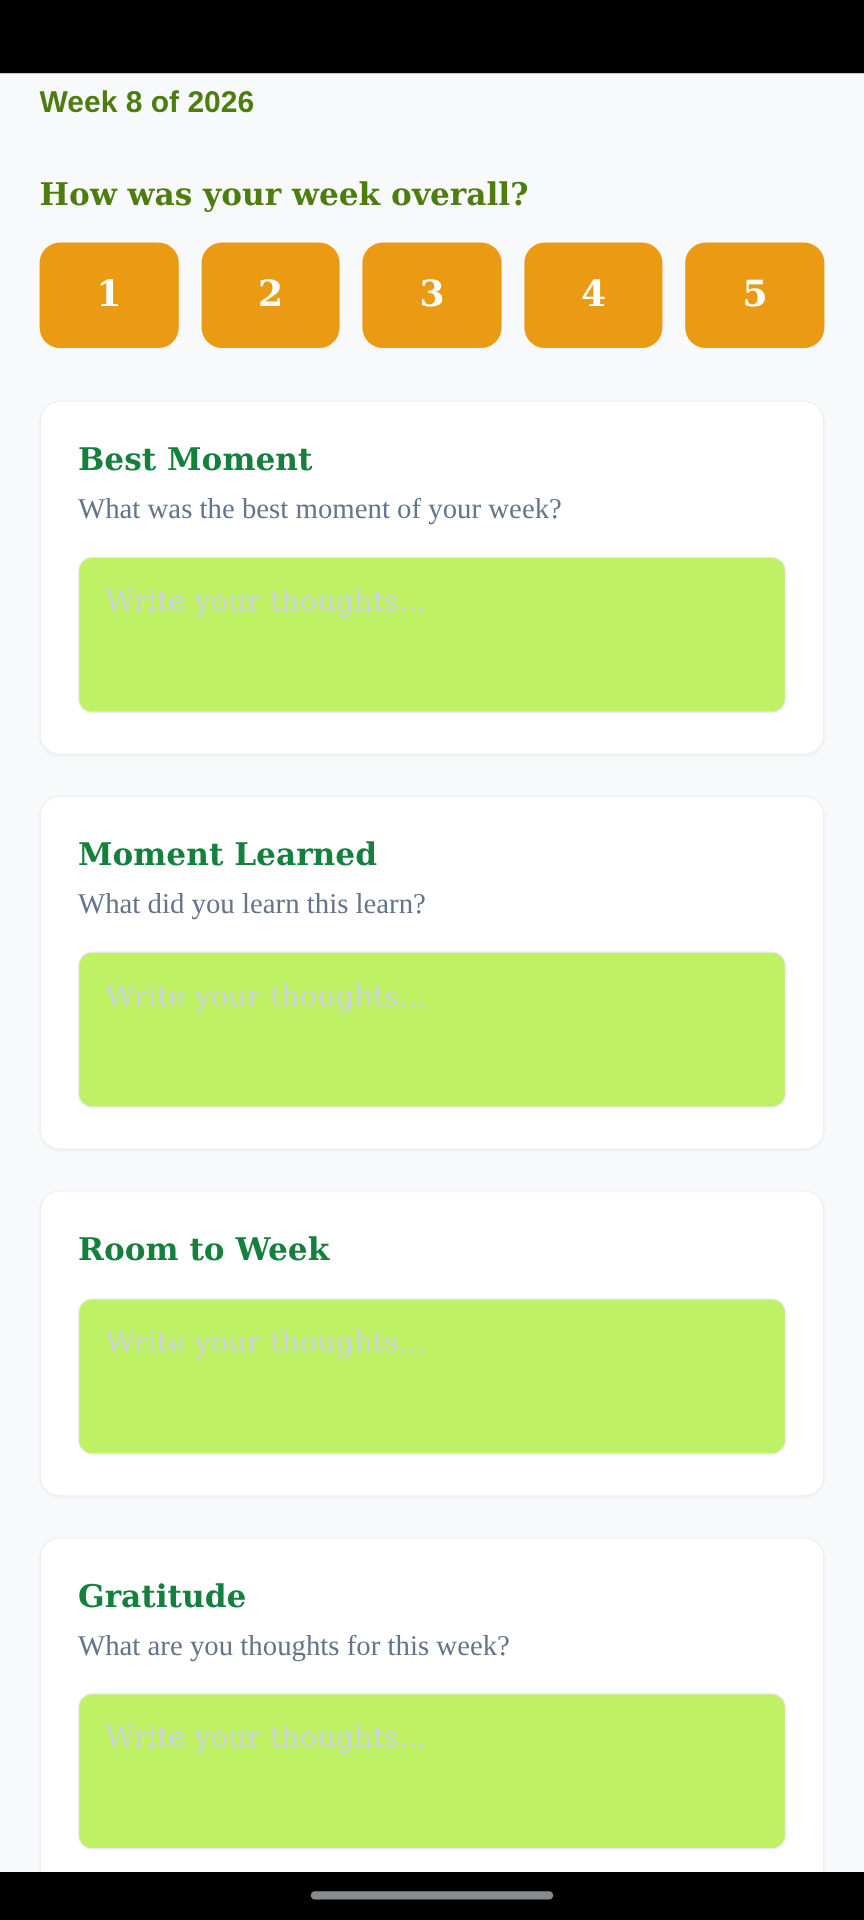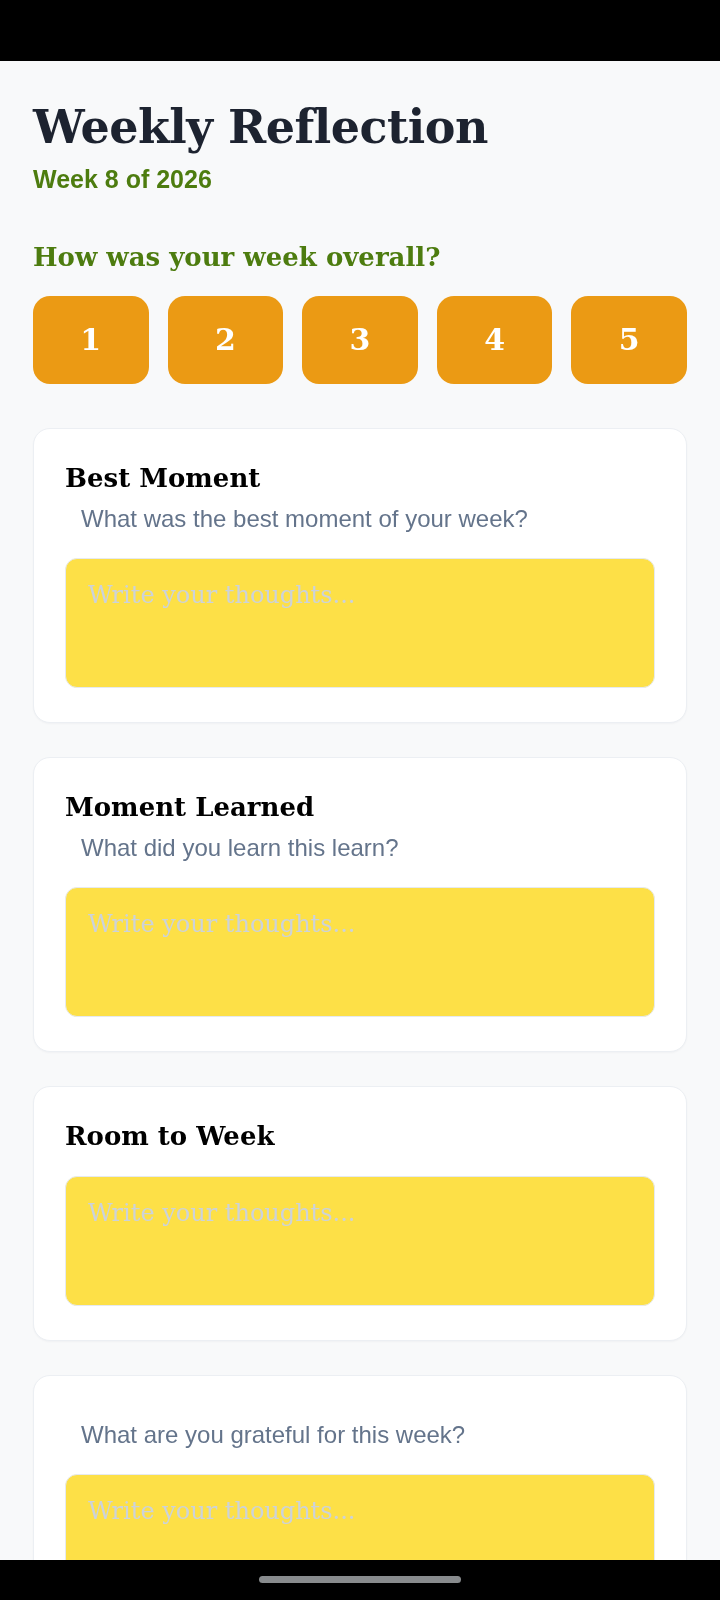--- a/index.html
+++ b/index.html
@@ -187,7 +187,6 @@
   <div class="app">
     <div class="scroll">
 
-      <h1 class="page-title">Weekly Reflection</h1>
 
       <div class="page-subtitle">Week 8 of 2026</div>
 

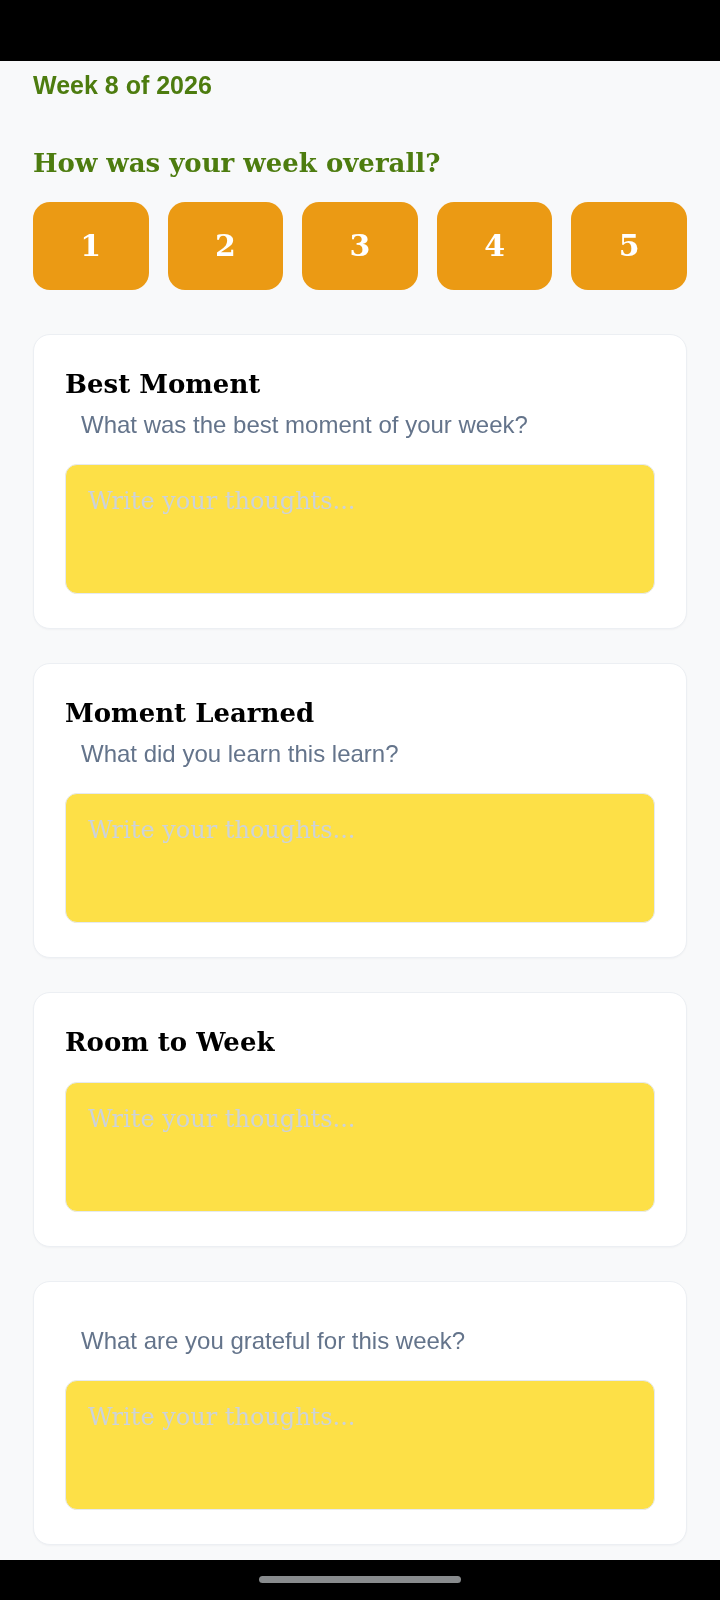--- a/index.html
+++ b/index.html
@@ -143,7 +143,7 @@
     font-weight: 700;
     font-size: 26px;
     line-height: 31px;
-    color: #000000;
+    color: #15803d;
   }
 
   .card-question {

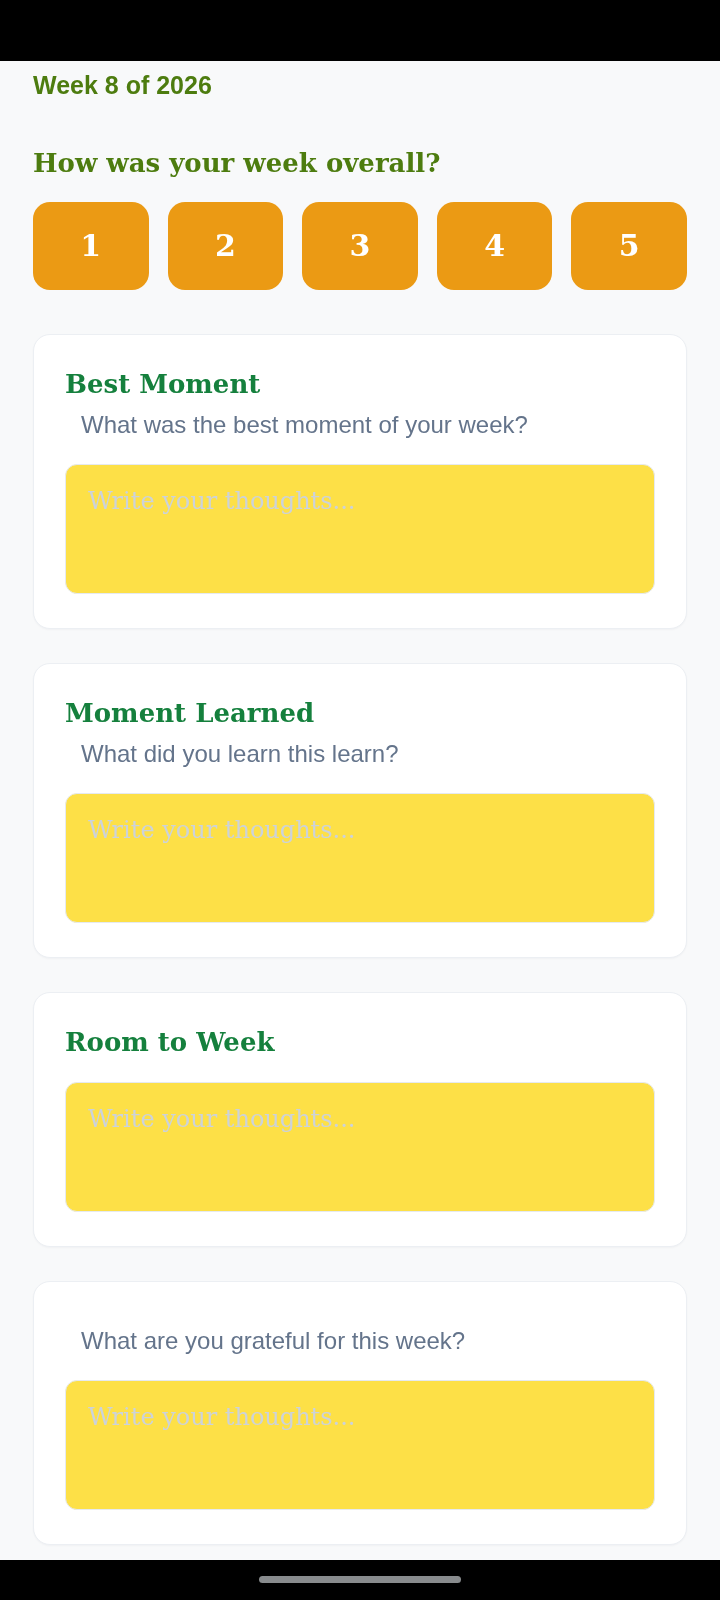--- a/index.html
+++ b/index.html
@@ -148,12 +148,11 @@
 
   .card-question {
     margin-top: 10px;
-    font-family: Liberation Sans, sans-serif;
+    font-family: Liberation Serif, serif;
     font-weight: 400;
     font-size: 24px;
     line-height: 30px;
     color: #64748b;
-    margin-left: 16px;
   }
 
   .card-input {

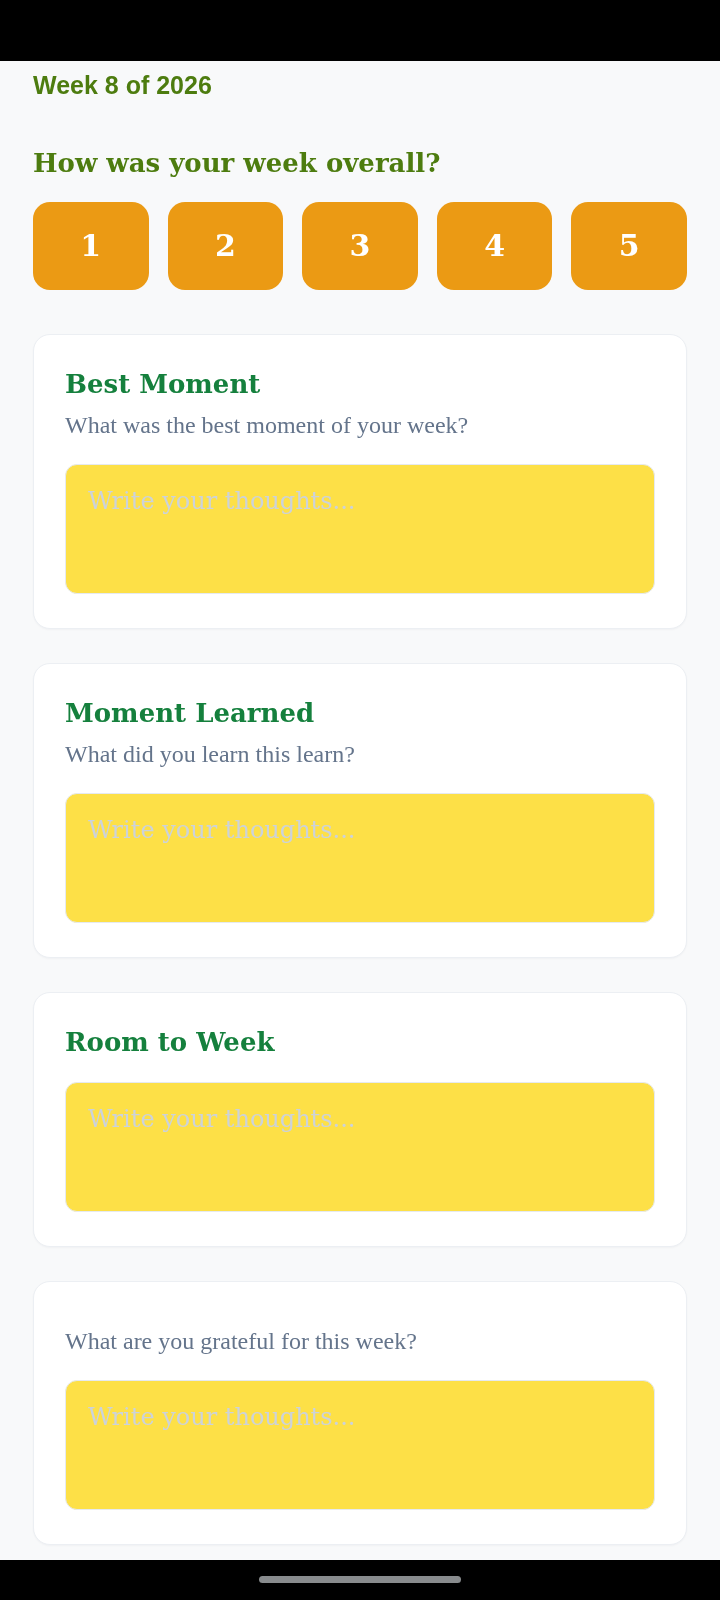--- a/index.html
+++ b/index.html
@@ -161,7 +161,7 @@
     height: 130px;
     margin-top: 24px;
     padding: 21px 22px;
-    background: #fde047;
+    background: #bef264;
     border: 1px solid #e6eaef;
     border-radius: 12px;
     resize: none;

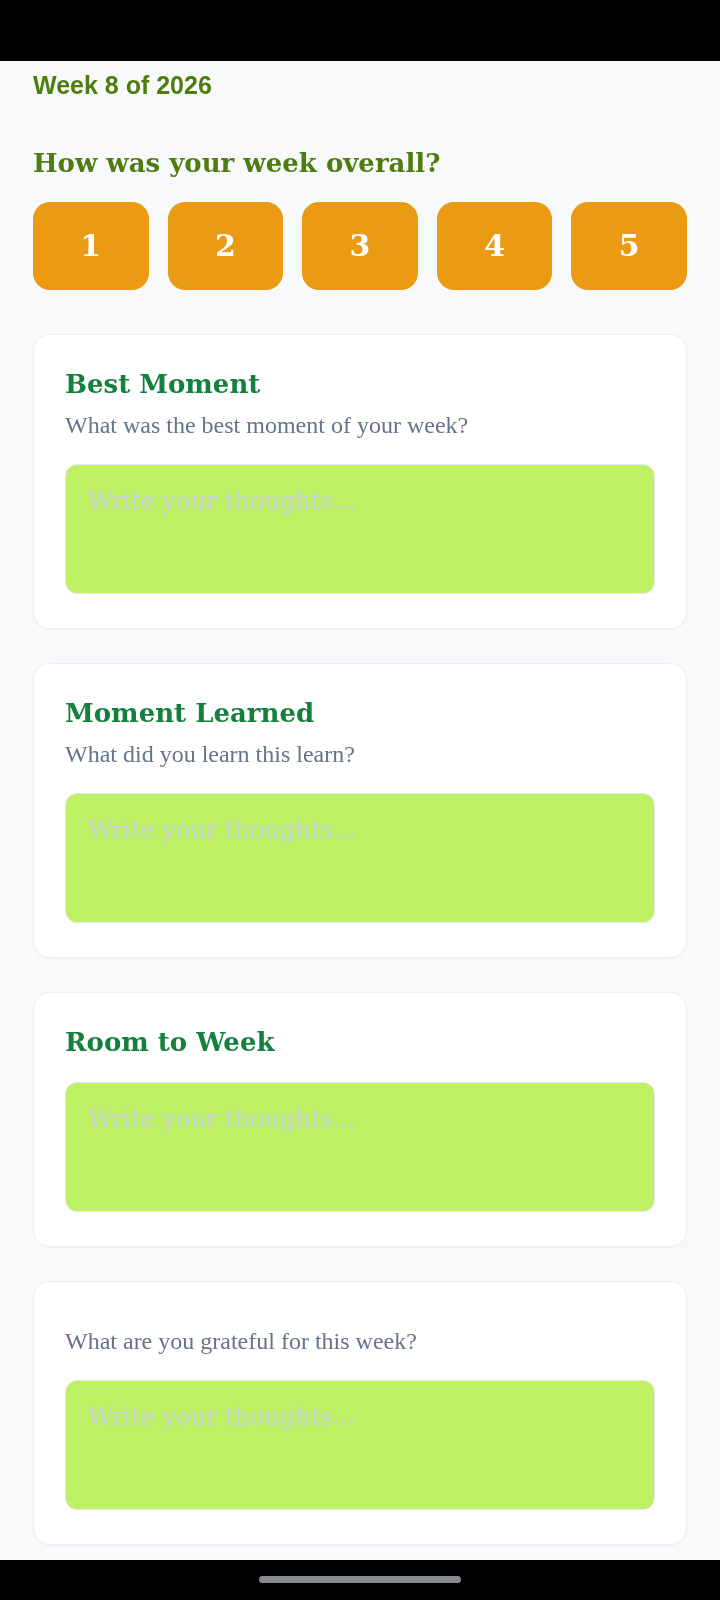--- a/index.html
+++ b/index.html
@@ -229,6 +229,7 @@
         </section>
 
         <section class="card">
+          <div class="card-title">Gratitude</div>
           <div class="card-question">What are you grateful for this week?</div>
           <textarea class="card-input" placeholder="Write your thoughts..." style=""></textarea>
         </section>

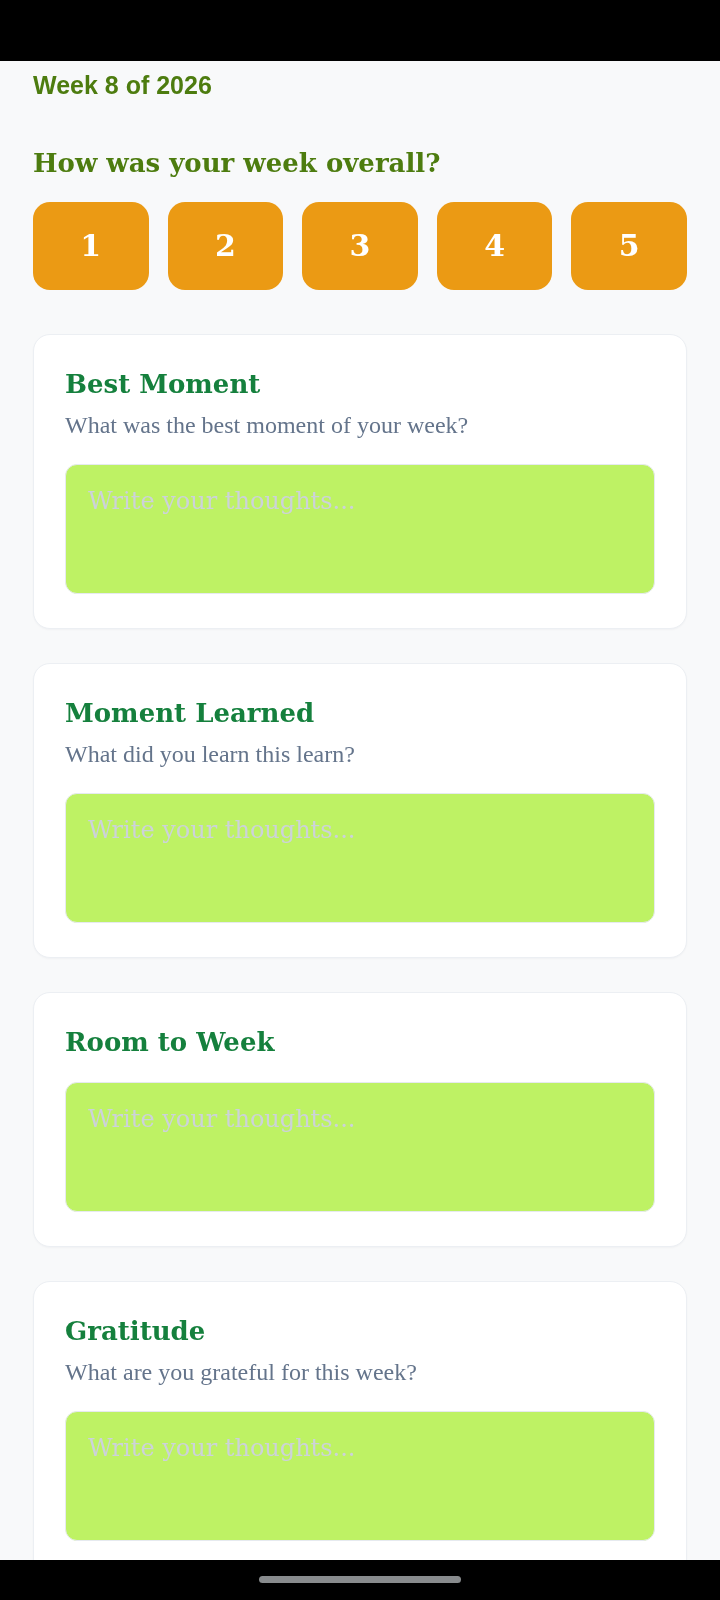--- a/index.html
+++ b/index.html
@@ -230,7 +230,7 @@
 
         <section class="card">
           <div class="card-title">Gratitude</div>
-          <div class="card-question">What are you grateful for this week?</div>
+          <div class="card-question">What are you thoughts for this week?</div>
           <textarea class="card-input" placeholder="Write your thoughts..." style=""></textarea>
         </section>
 

